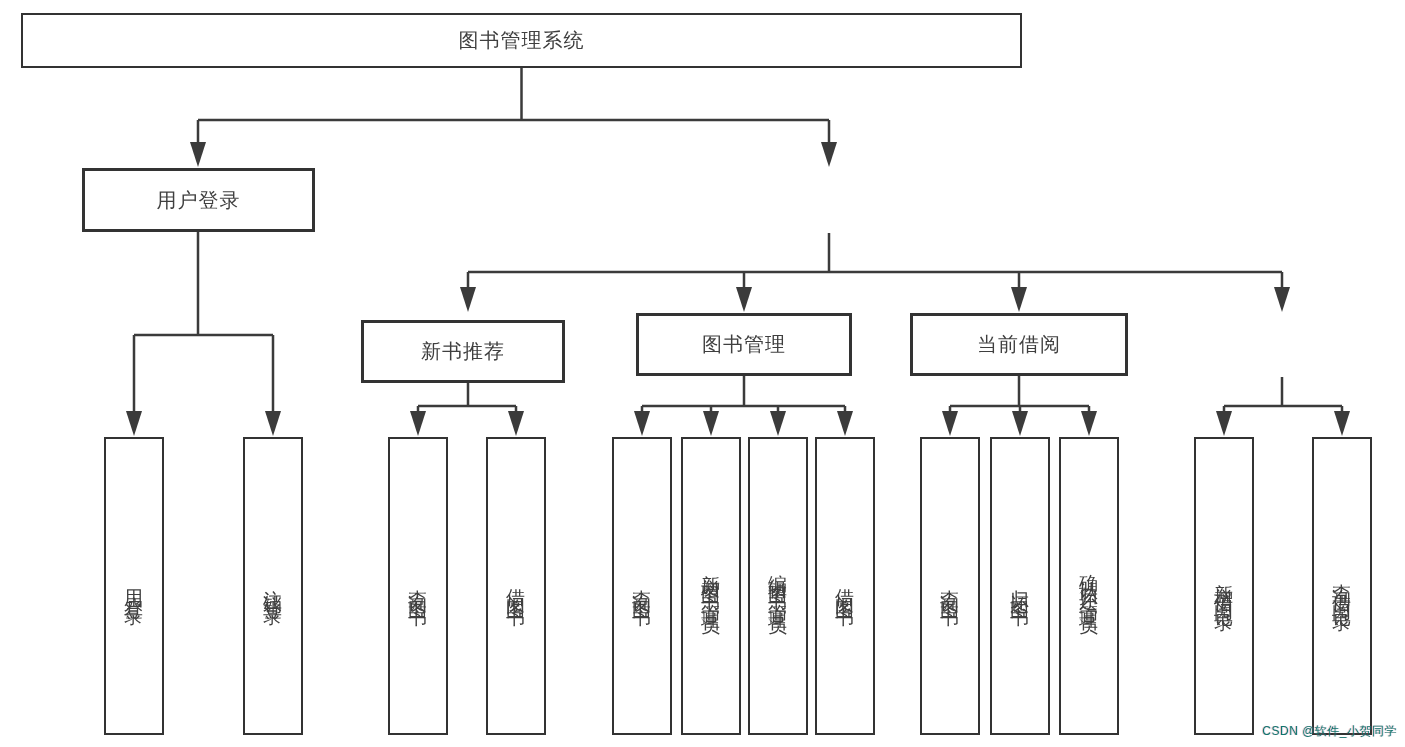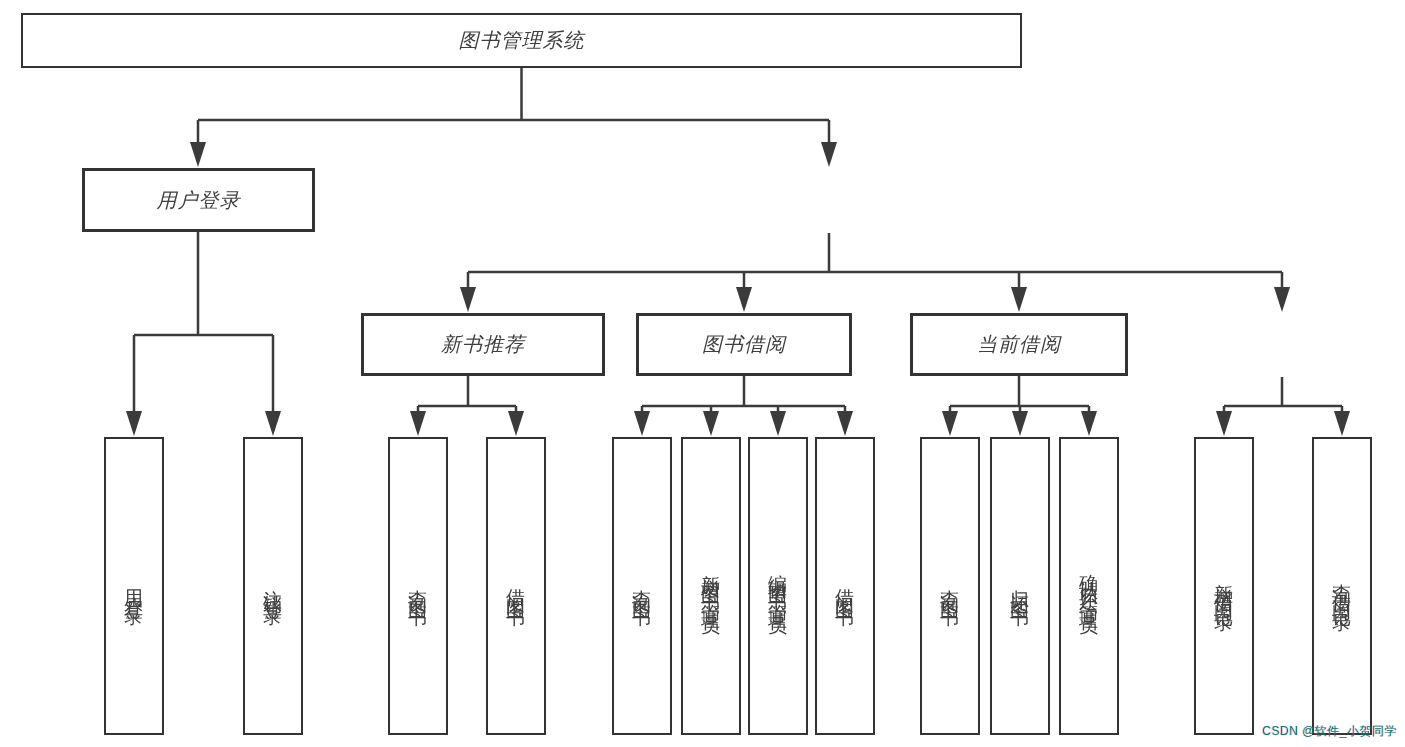--- a/index.html
+++ b/index.html
@@ -15,7 +15,7 @@
     display:flex;align-items:center;justify-content:center;
     color:#3f3f3f;
   }
-  .node.h span{font-size:20px;letter-spacing:1px;white-space:nowrap;font-style:italic;}
+  .node.h span{font-size:20px;letter-spacing:1px;white-space:nowrap;}
   .node.root{border-width:2.5px;}
   .node.v{border-width:2.5px;}
   .node.v span{

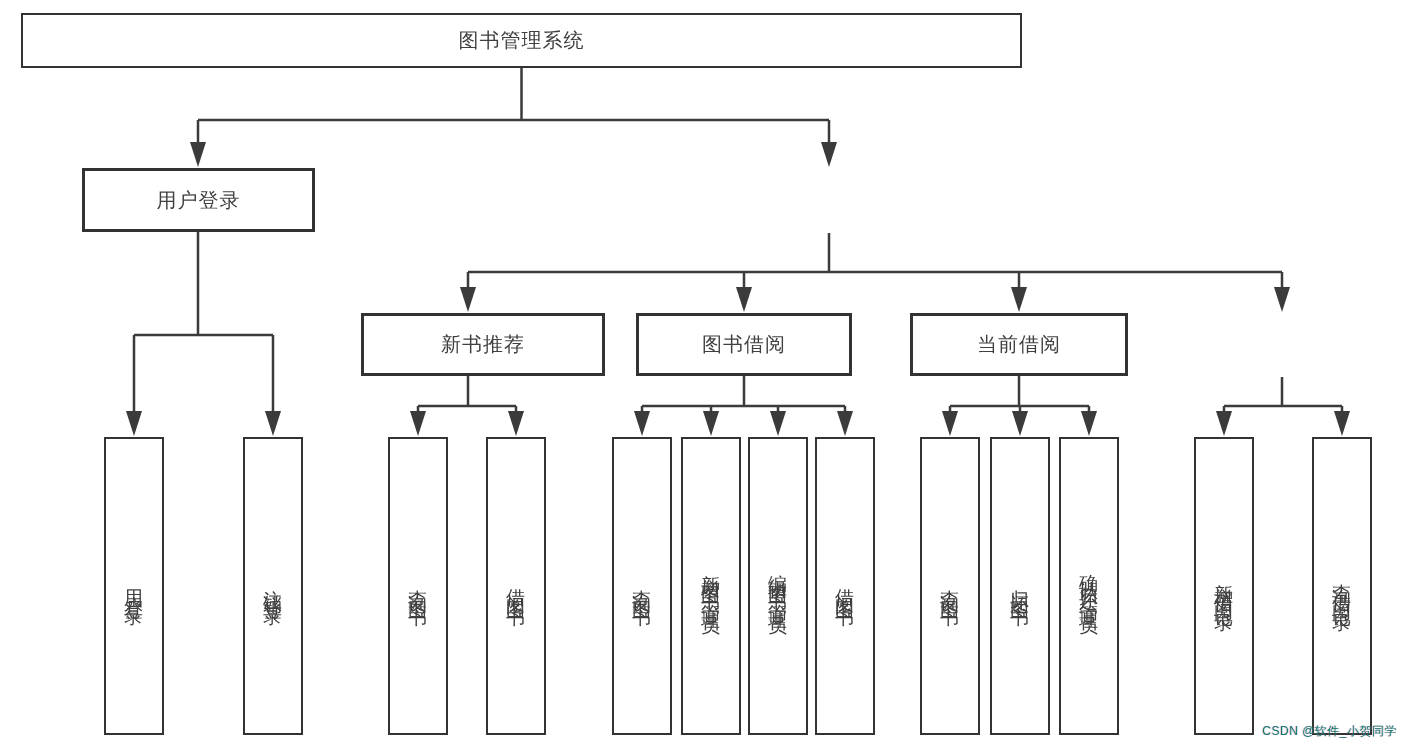--- a/index.html
+++ b/index.html
@@ -75,7 +75,7 @@
     <span>用户登录</span>
   </div>
 
-  <div class="node h" style="left:361px;top:313px;width:244px;height:63px">
+  <div class="node h" style="left:361px;top:320px;width:204px;height:63px">
     <span>新书推荐</span>
   </div>
   <div class="node h" style="left:636px;top:313px;width:216px;height:63px">

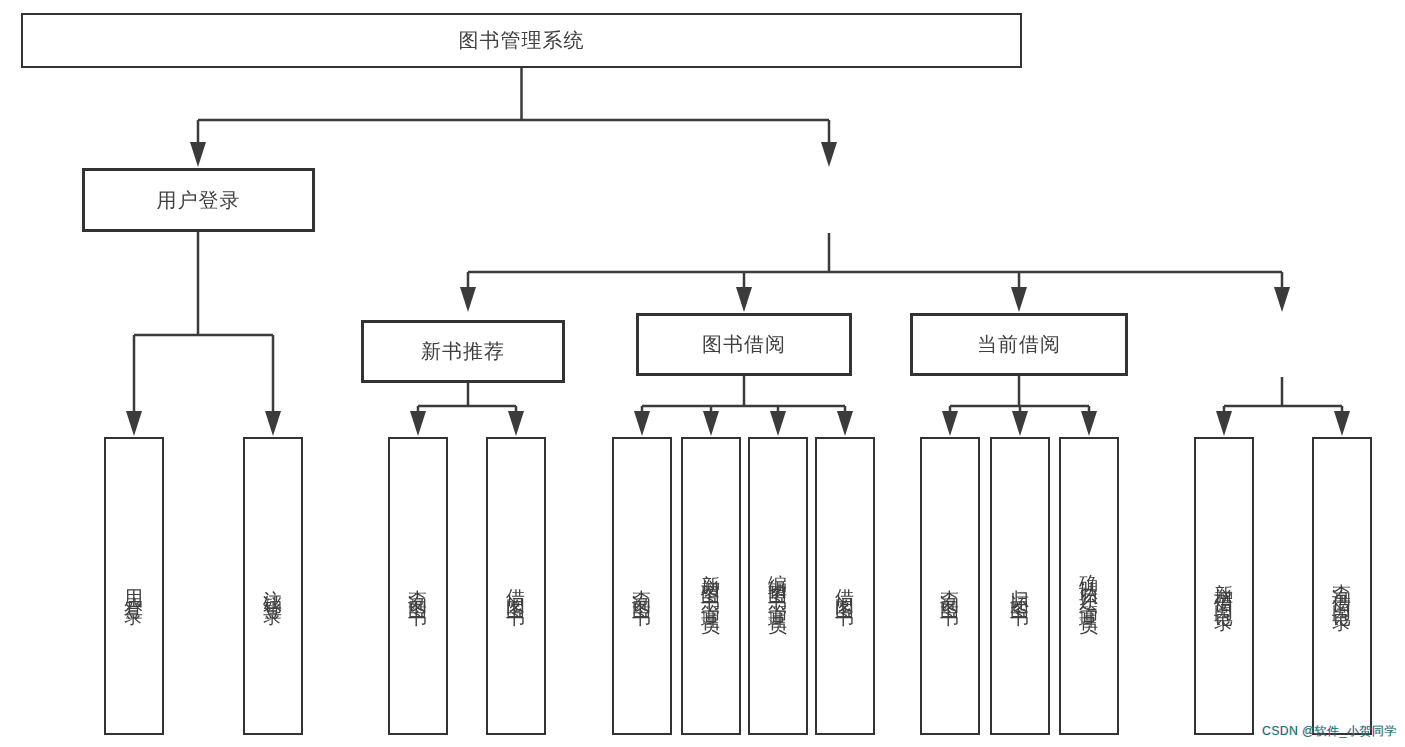--- a/index.html
+++ b/index.html
@@ -79,7 +79,7 @@
     <span>新书推荐</span>
   </div>
   <div class="node h" style="left:636px;top:313px;width:216px;height:63px">
-    <span>图书借阅</span>
+    <span>图书管理</span>
   </div>
   <div class="node h" style="left:910px;top:313px;width:218px;height:63px">
     <span>当前借阅</span>

